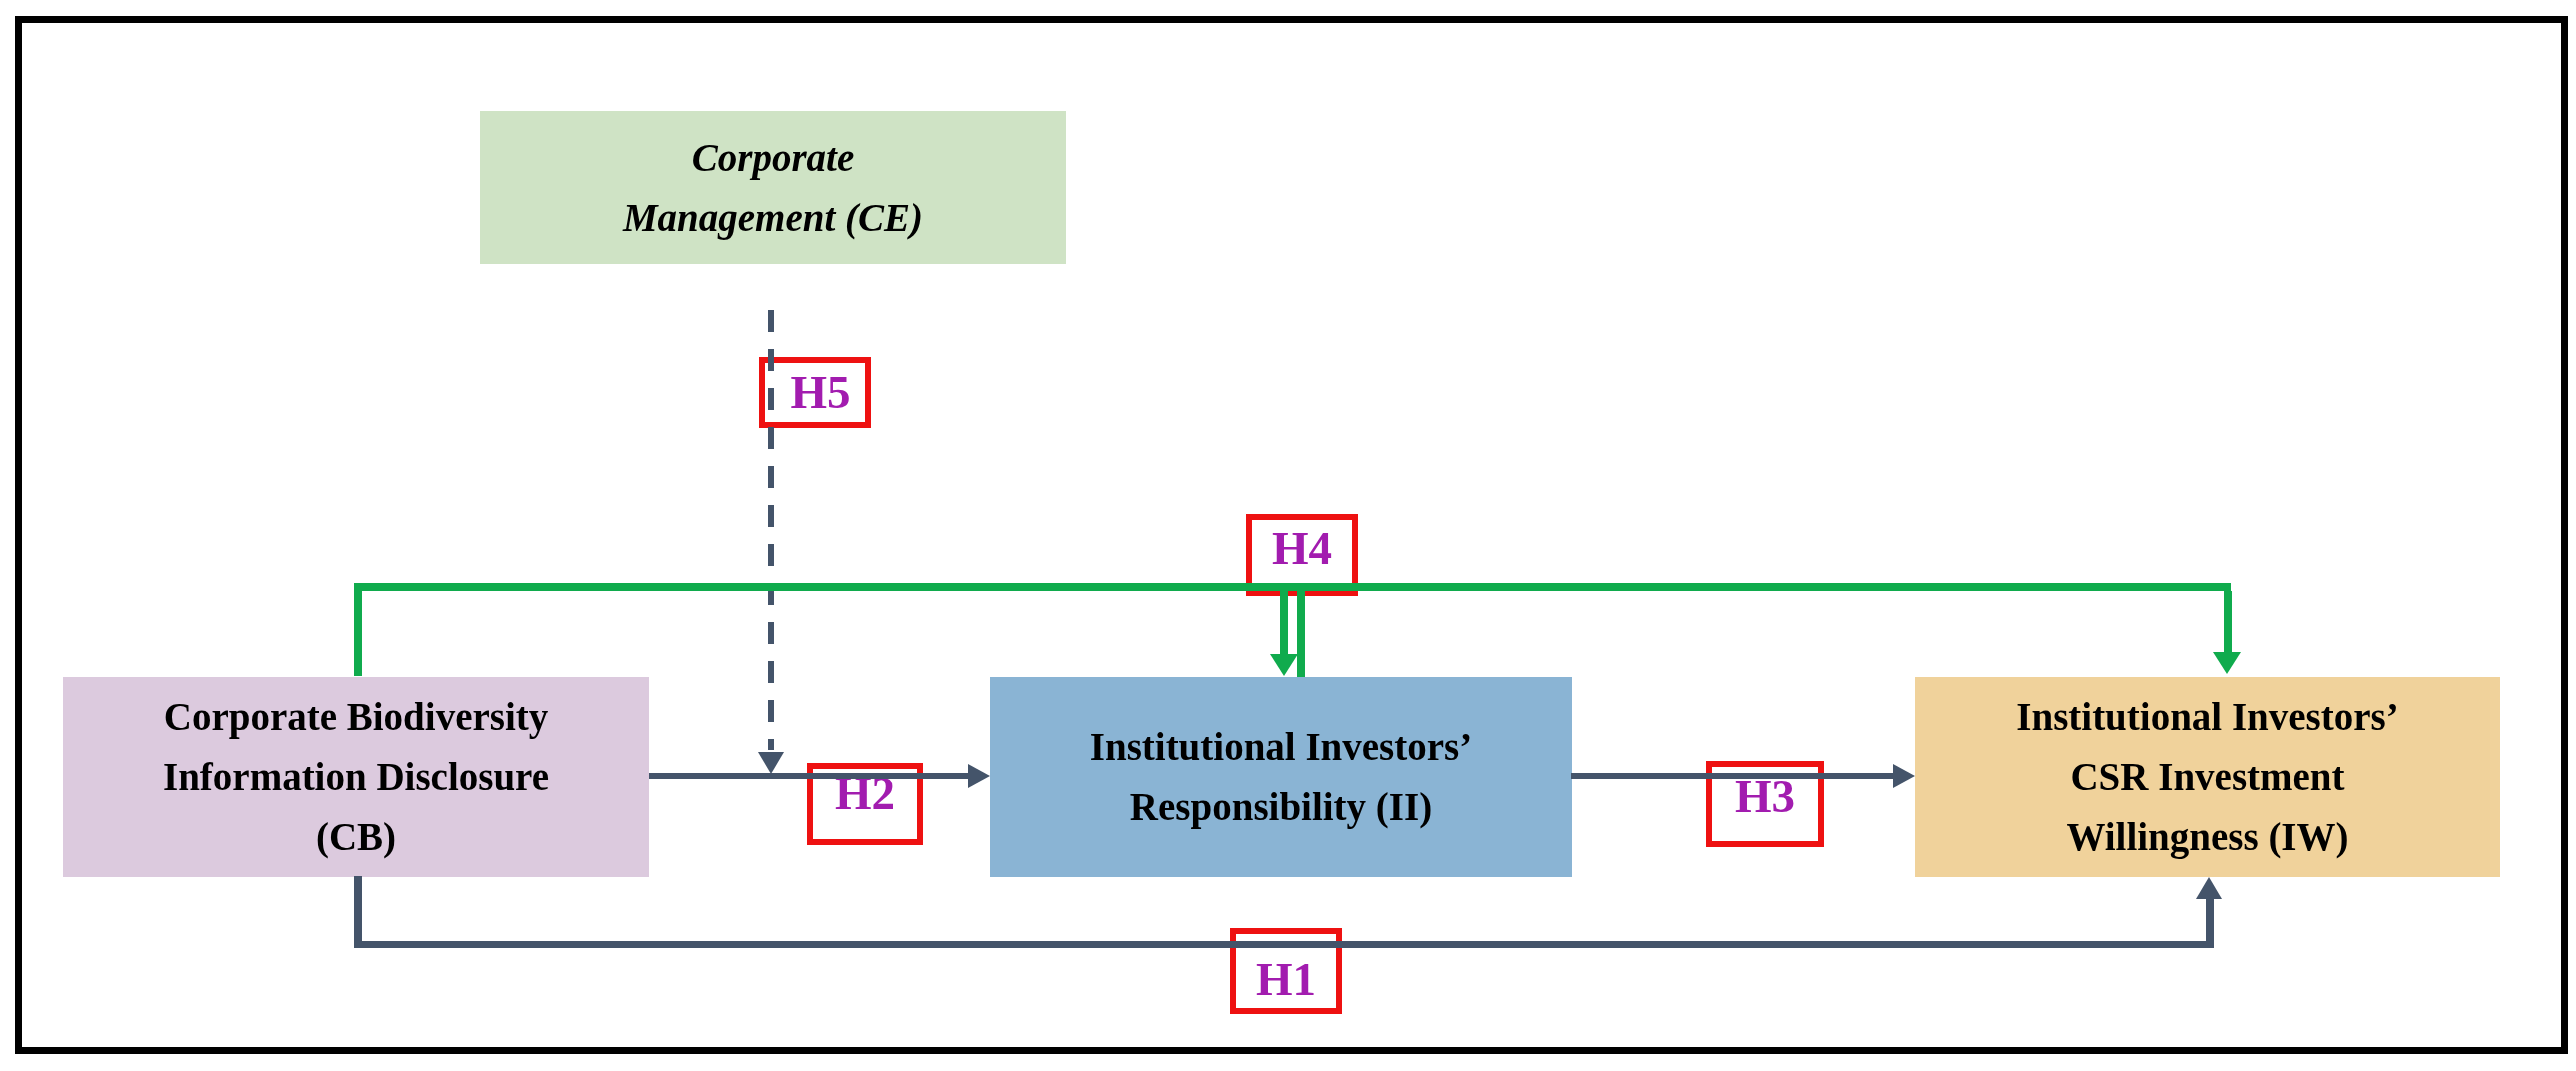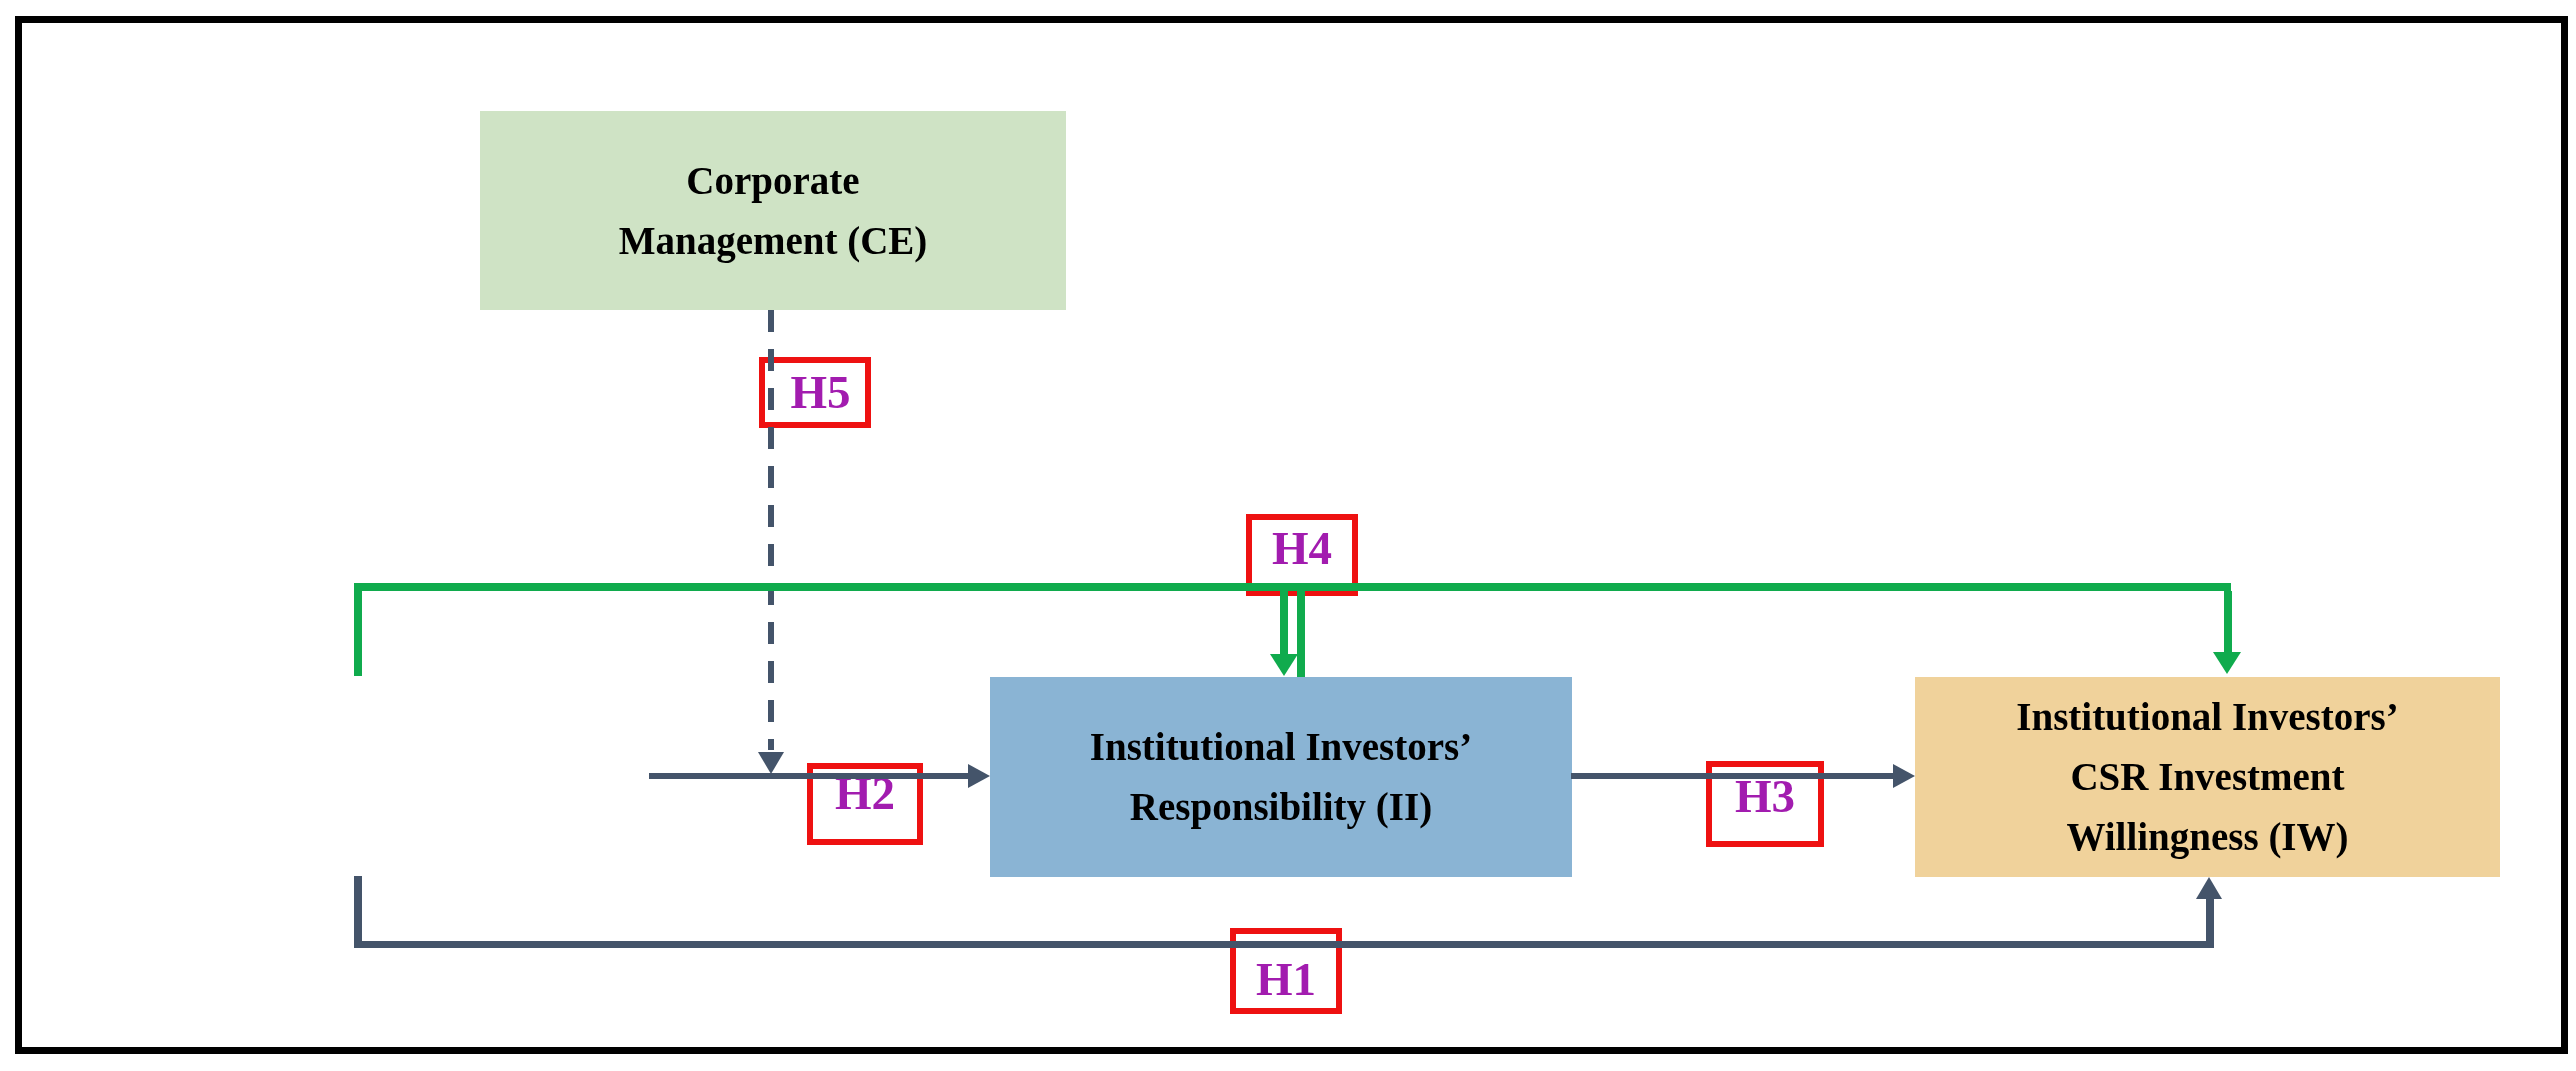--- a/index.html
+++ b/index.html
@@ -12,7 +12,7 @@
   .node{position:absolute;display:flex;flex-direction:column;justify-content:center;
         align-items:center;text-align:center;font-weight:bold;color:#000;
         font-size:39px;line-height:60px;}
-  .node-ce{left:480px;top:111px;width:586px;height:199px;background:#cfe3c5;}
+  .node-ce{left:480px;top:111px;width:586px;height:153px;background:#cfe3c5;font-style:italic;}
   .node-cb{left:63px;top:677px;width:586px;height:200px;background:#dccade;}
   .node-ii{left:990px;top:677px;width:582px;height:200px;background:#8ab4d4;}
   .node-iw{left:1915px;top:677px;width:585px;height:200px;background:#f0d29b;}

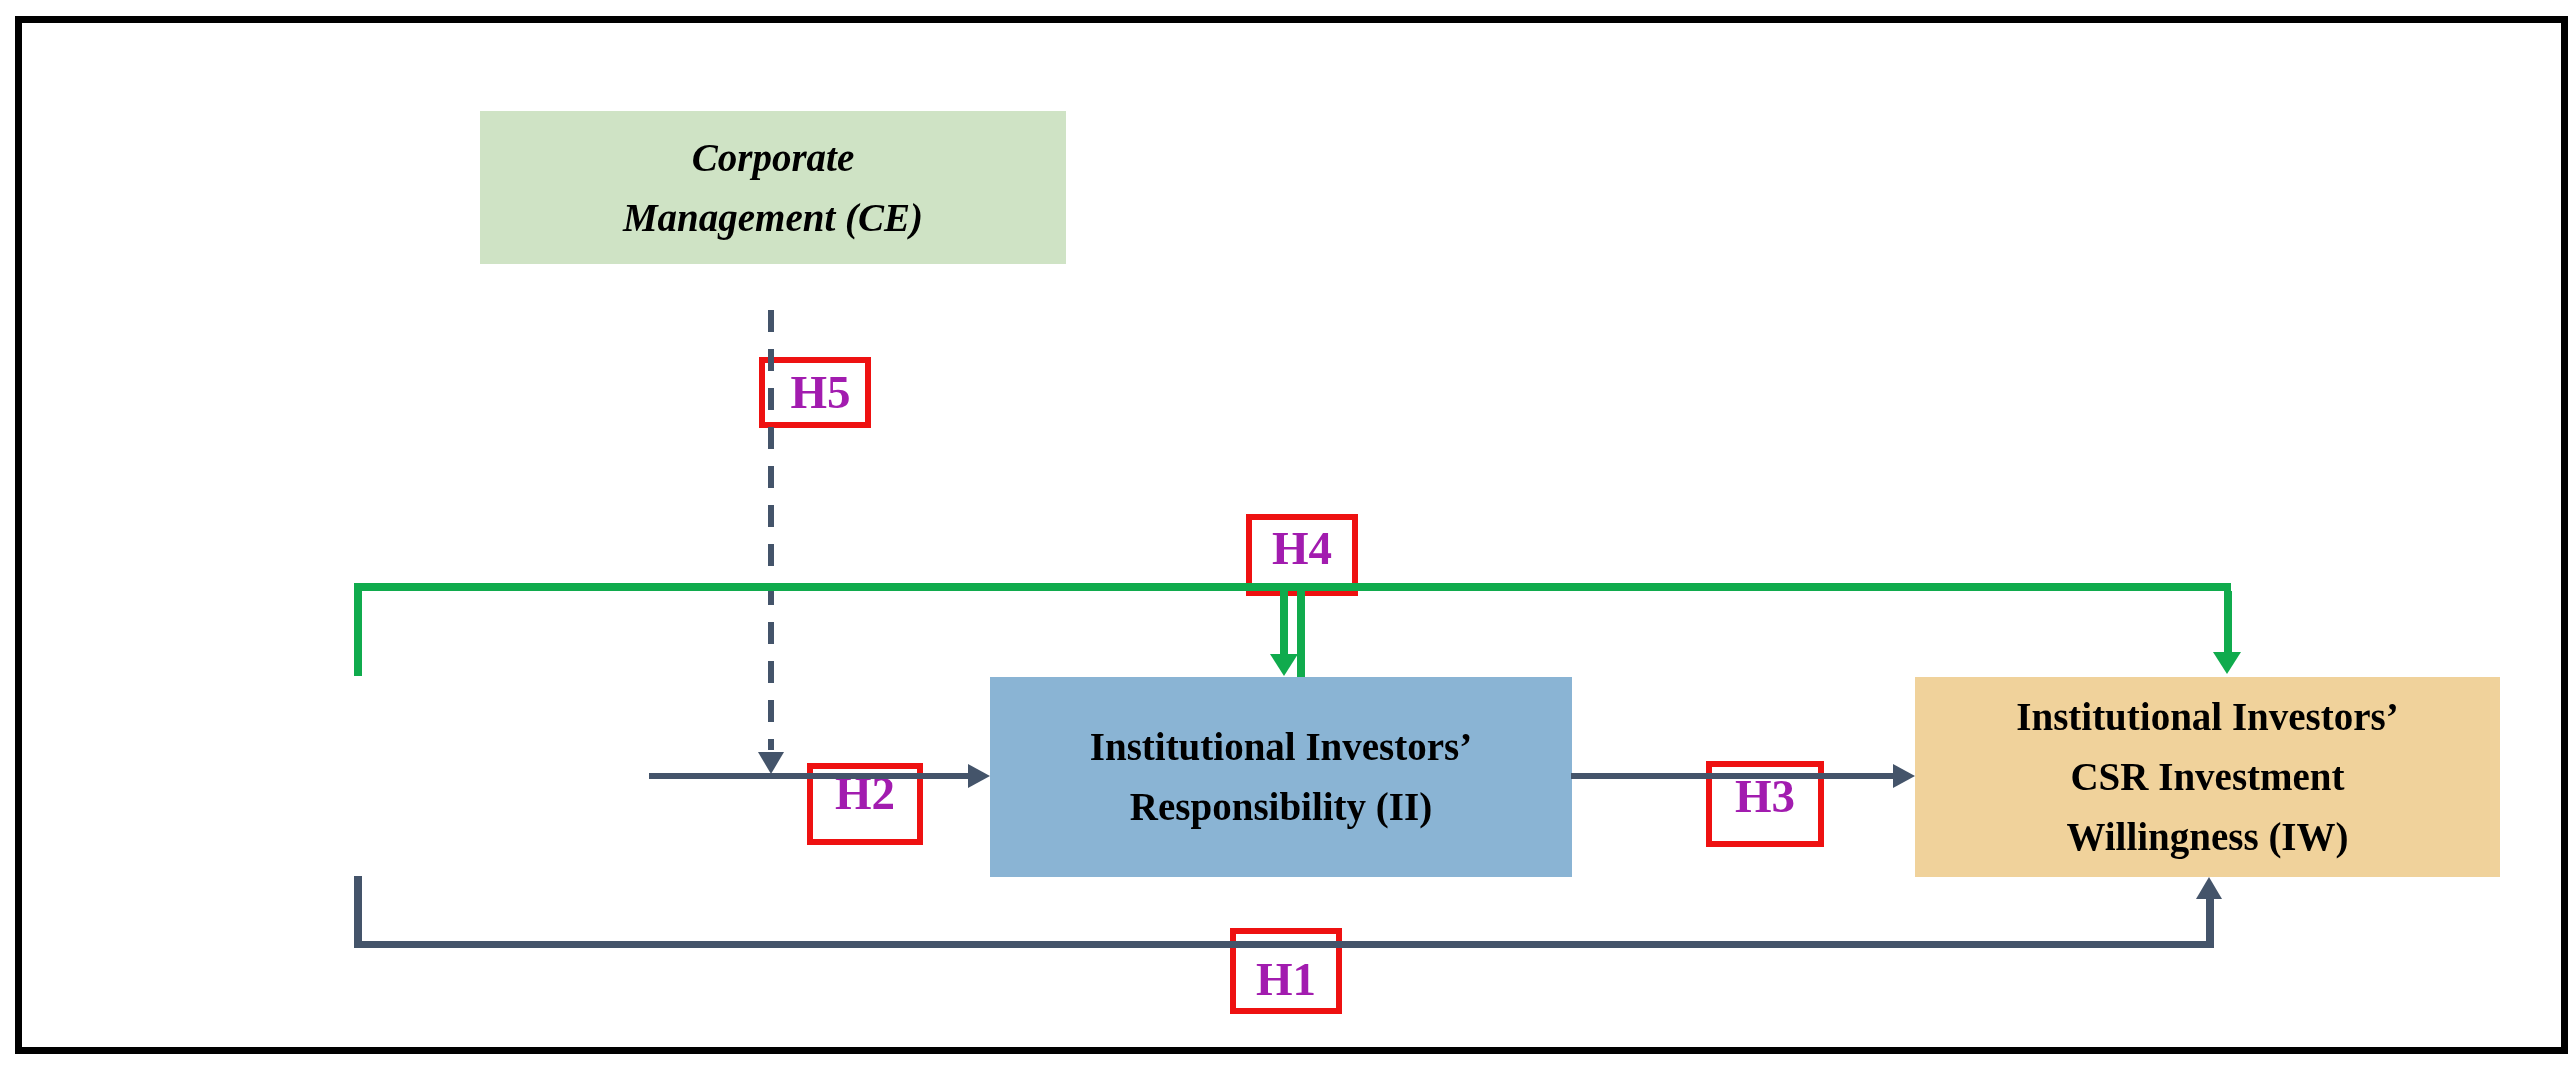--- a/index.html
+++ b/index.html
@@ -69,6 +69,11 @@
     <span>Corporate</span>
     <span>Management (CE)</span>
   </div>
+  <div class="node node-cb">
+    <span>Corporate Biodiversity</span>
+    <span>Information Disclosure</span>
+    <span>(CB)</span>
+  </div>
   <div class="node node-ii">
     <span>Institutional Investors’</span>
     <span>Responsibility (II)</span>

